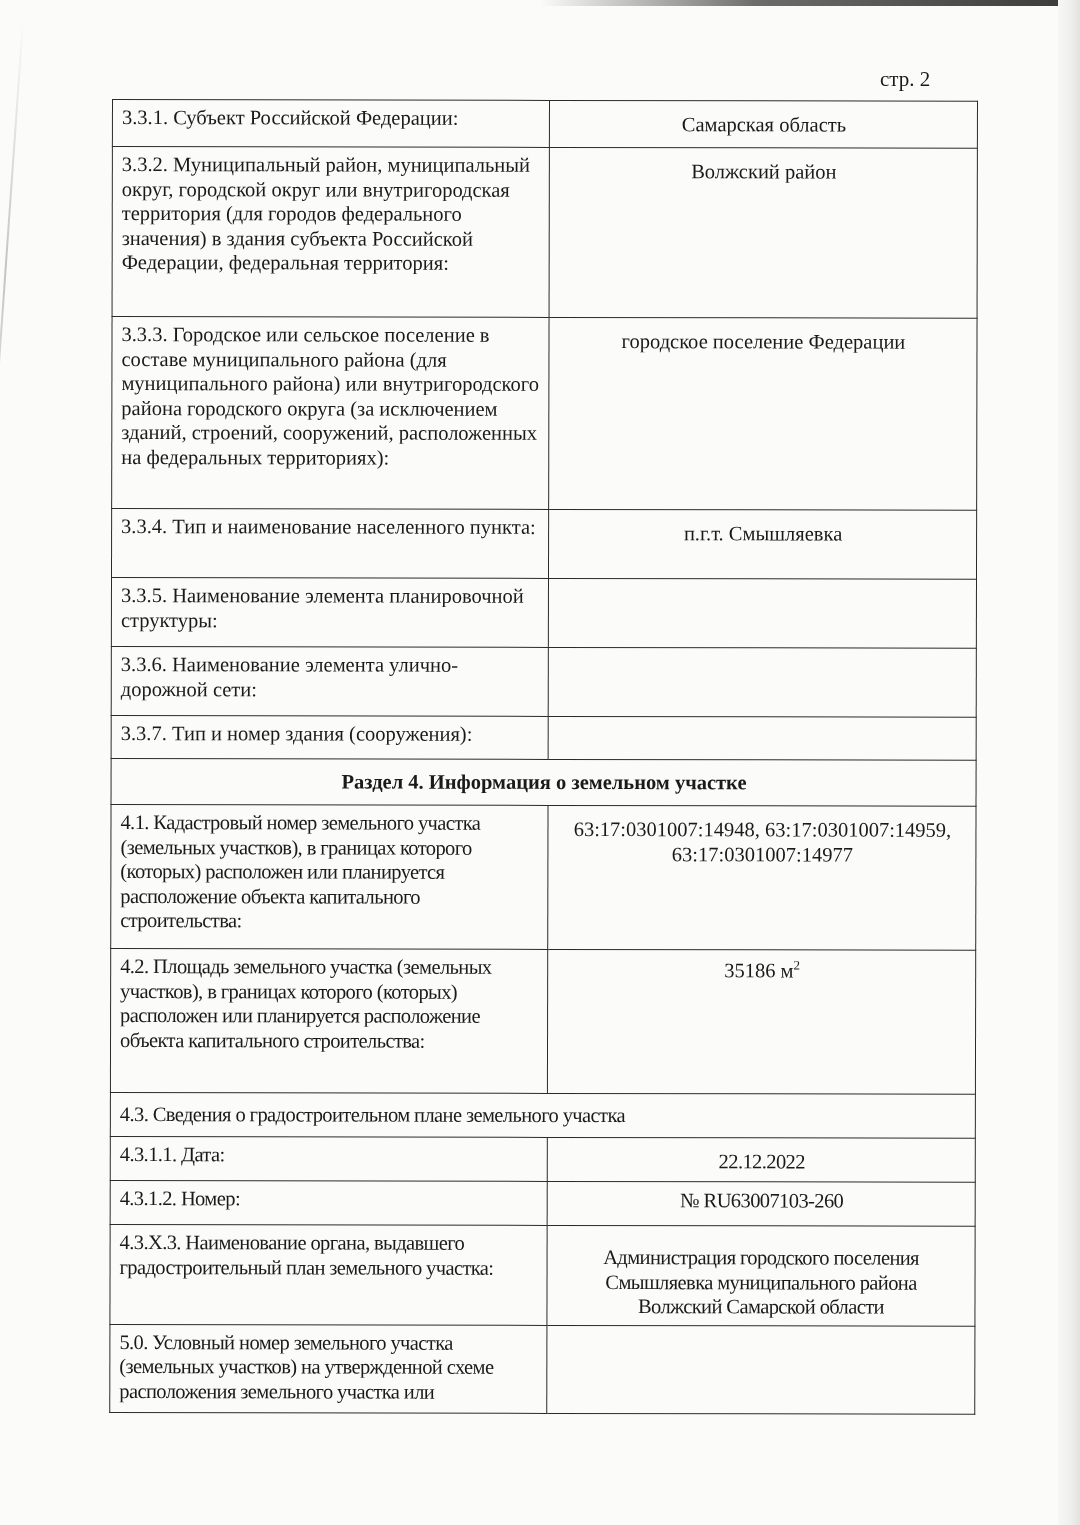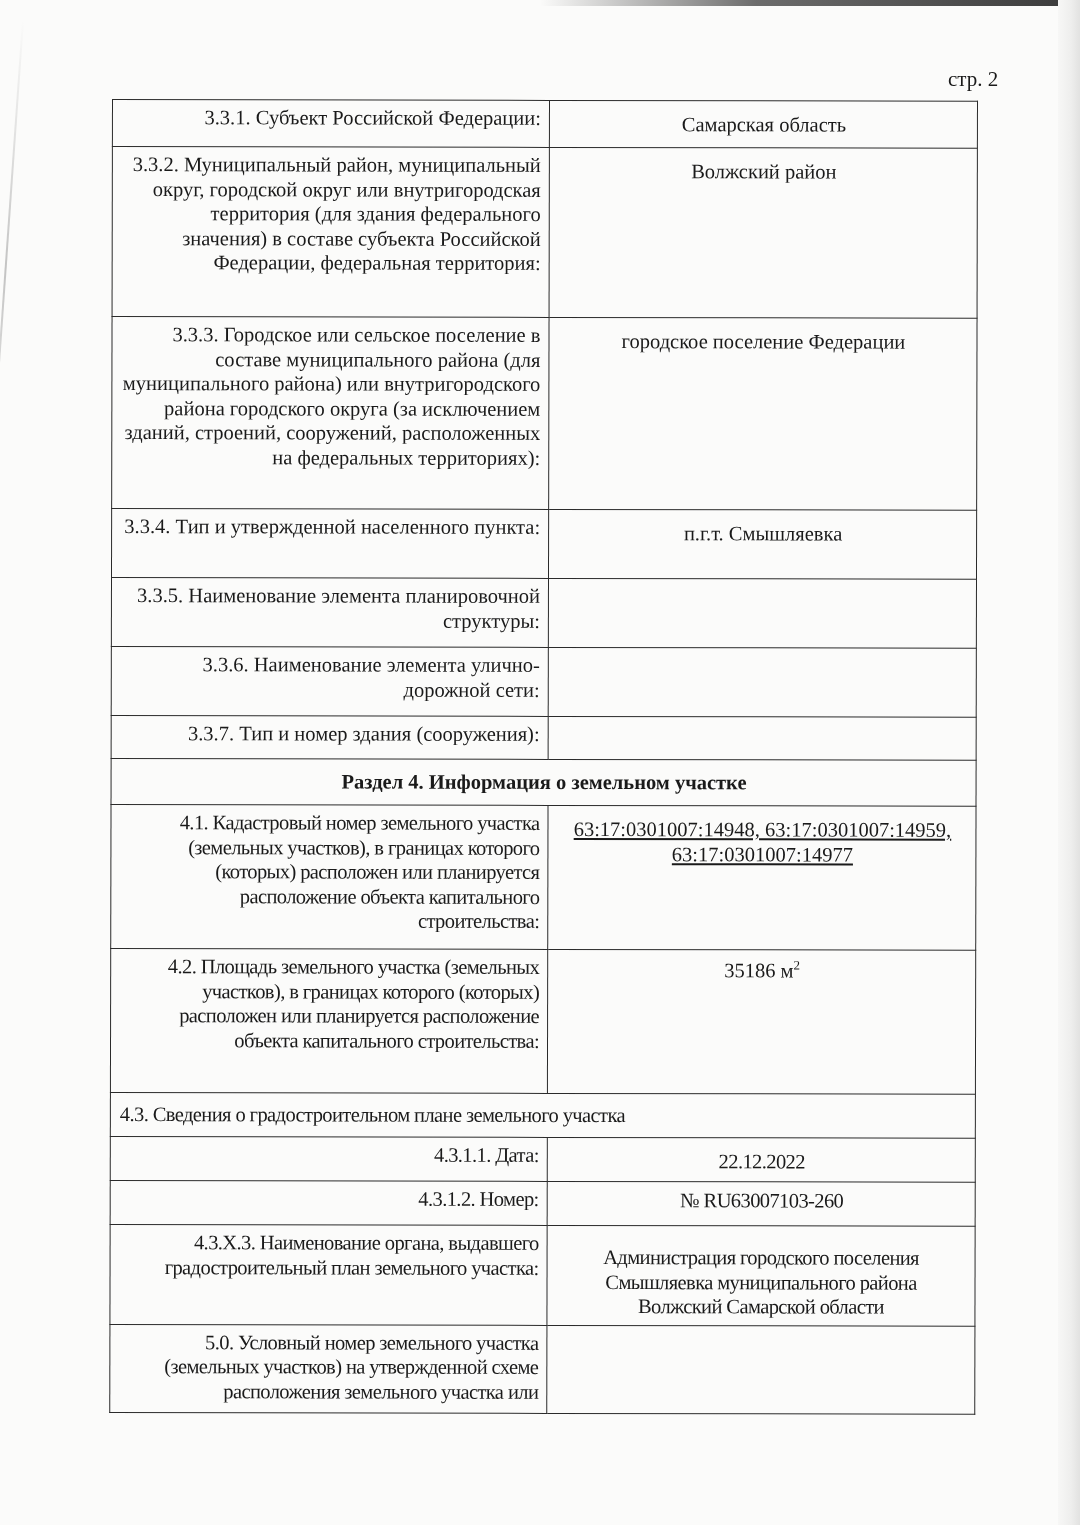--- a/index.html
+++ b/index.html
@@ -43,7 +43,7 @@
     }
     .page-number {
       position: absolute;
-      left: 948px;
+      left: 880px;
       top: 66px;
       font-size: 21px;
       line-height: 26px;

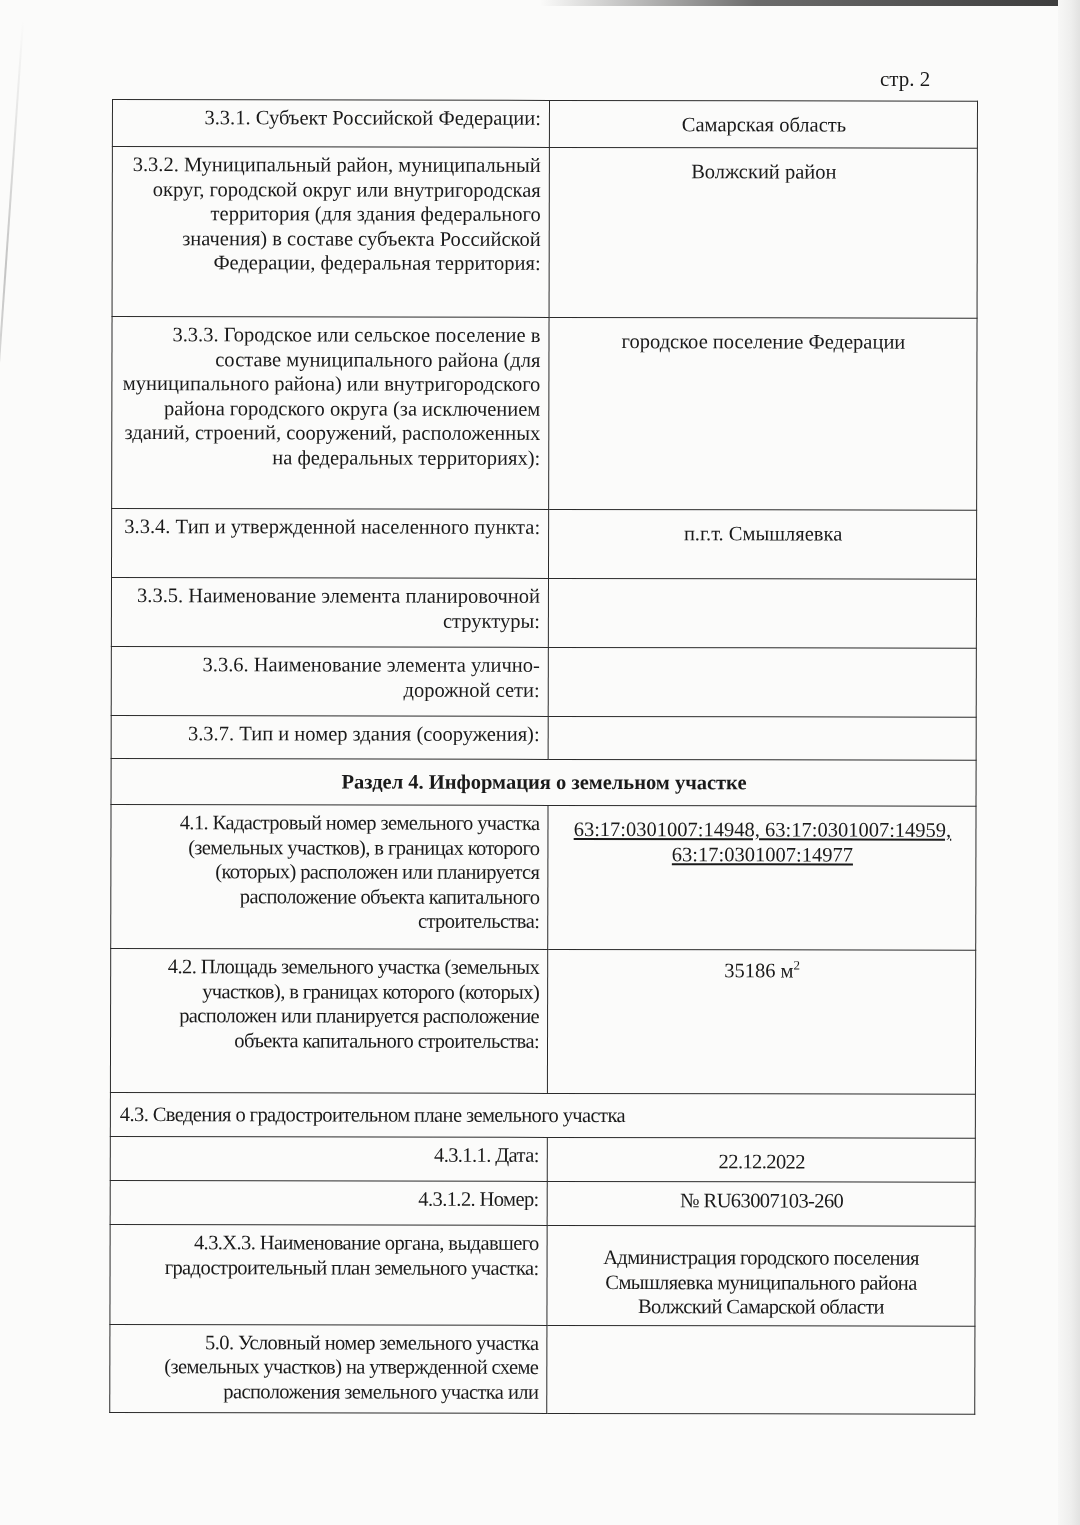--- a/index.html
+++ b/index.html
@@ -68,7 +68,7 @@
     }
     .form-table td.label {
       width: 419px;
-      text-align: right;
+      text-align: left;
     }
     .form-table td.value {
       text-align: center;

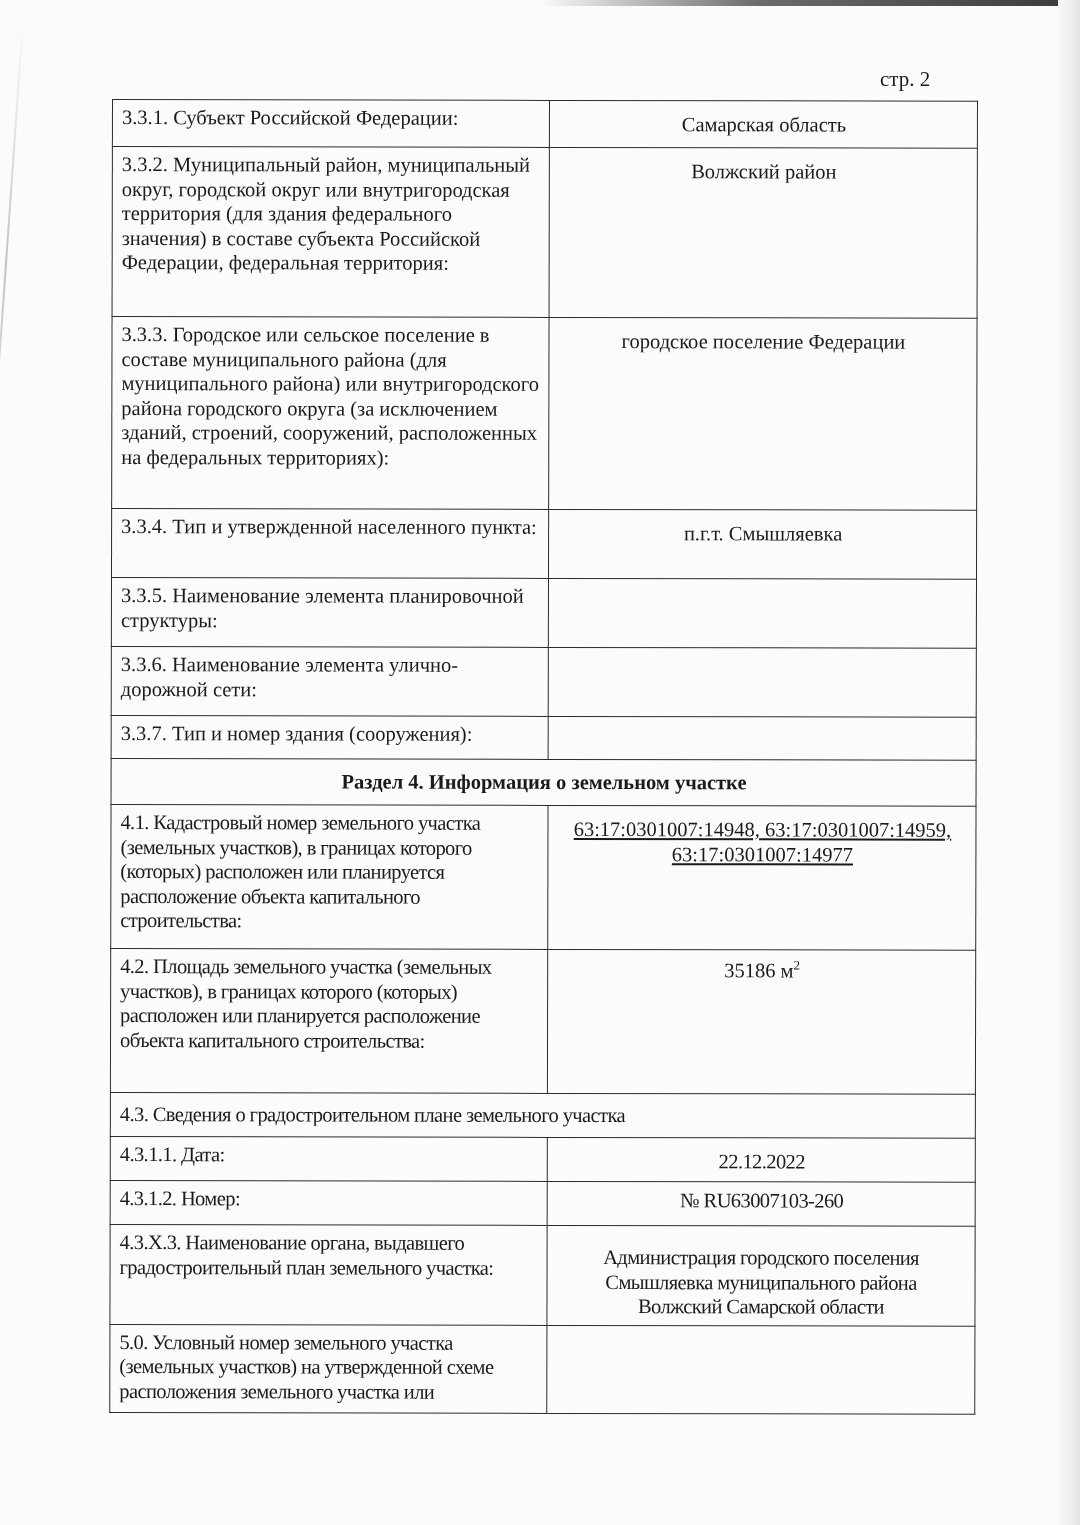--- a/index.html
+++ b/index.html
@@ -111,7 +111,7 @@
       <td class="value">Самарская область</td>
     </tr>
     <tr style="height:170px;">
-      <td class="label">3.3.2. Муниципальный район, муниципальный округ, городской округ или внутригородская территория (для здания федерального значения) в составе субъекта Российской Федерации, федеральная территория:</td>
+      <td class="label">3.3.2. Муниципальный район, муниципальный округ, городской округ или внутригородская территория (для городов федерального значения) в здания субъекта Российской Федерации, федеральная территория:</td>
       <td class="value">Волжский район</td>
     </tr>
     <tr style="height:192px;">

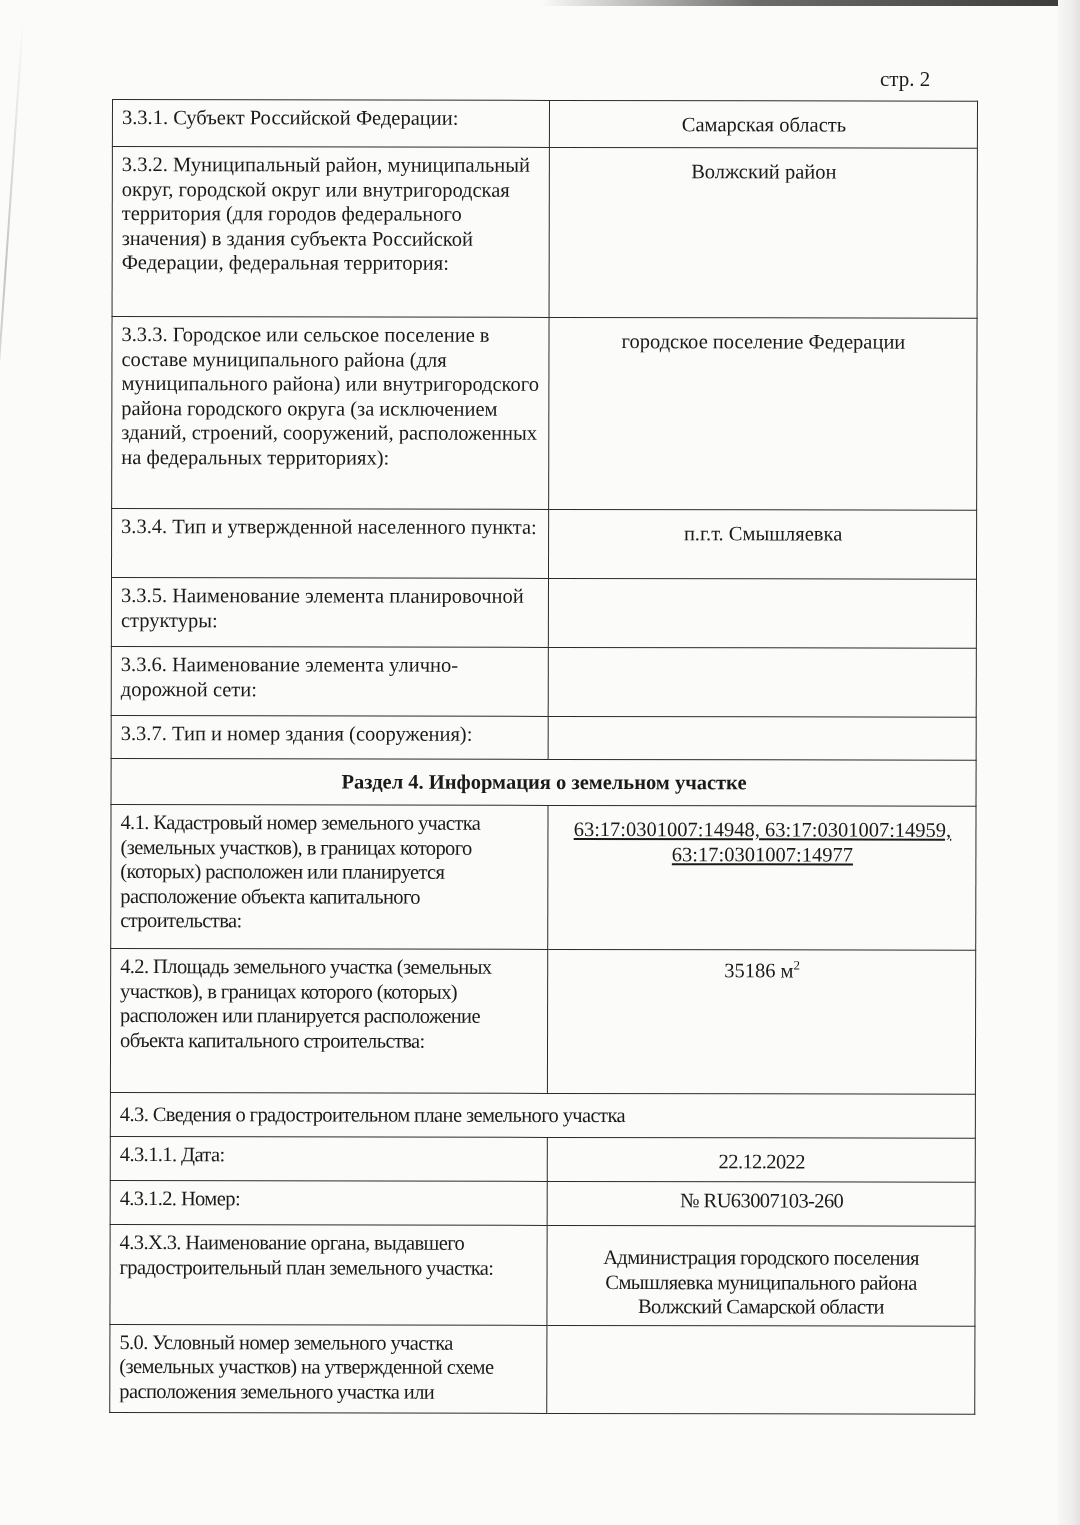--- a/index.html
+++ b/index.html
@@ -119,7 +119,7 @@
       <td class="value">городское поселение Федерации</td>
     </tr>
     <tr style="height:69px;">
-      <td class="label">3.3.4. Тип и утвержденной населенного пункта:</td>
+      <td class="label">3.3.4. Тип и наименование населенного пункта:</td>
       <td class="value">п.г.т. Смышляевка</td>
     </tr>
     <tr style="height:69px;">

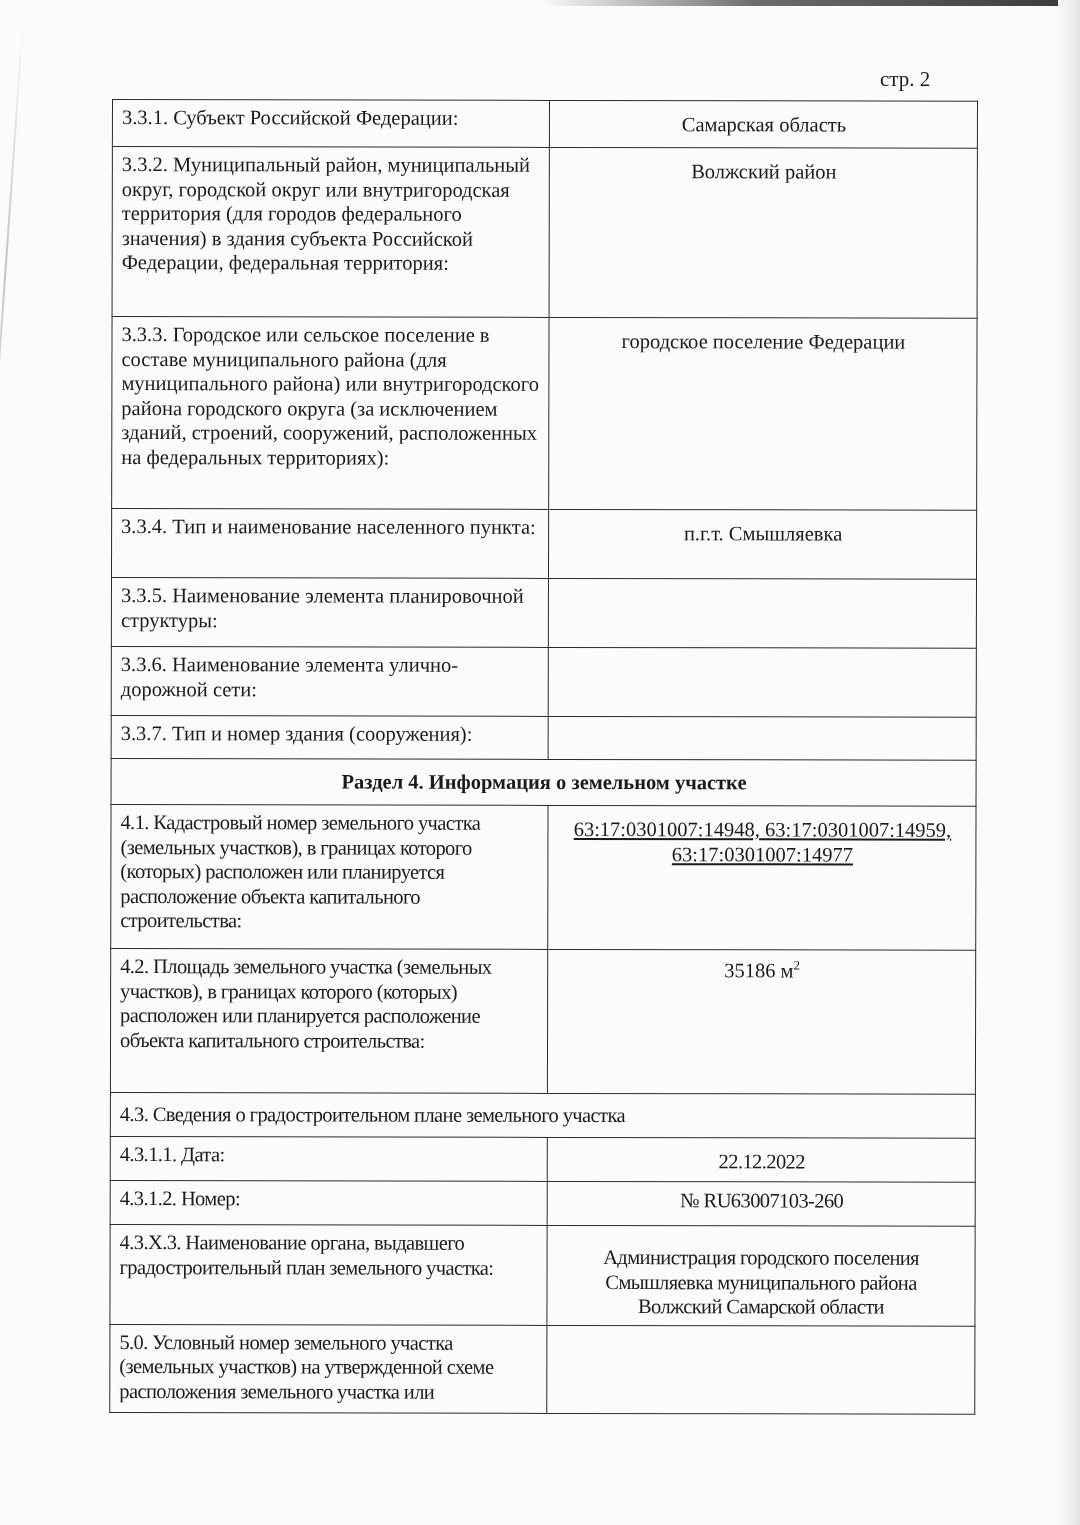--- a/index.html
+++ b/index.html
@@ -139,7 +139,7 @@
     </tr>
     <tr style="height:144px;">
       <td class="label condensed">4.1. Кадастровый номер земельного участка (земельных участков), в границах которого (которых) расположен или планируется расположение объекта капитального строительства:</td>
-      <td class="value" style="text-decoration:underline;">
+      <td class="value" style="">
         <div>63:17:0301007:14948, 63:17:0301007:14959,</div>
         <div>63:17:0301007:14977</div>
       </td>

